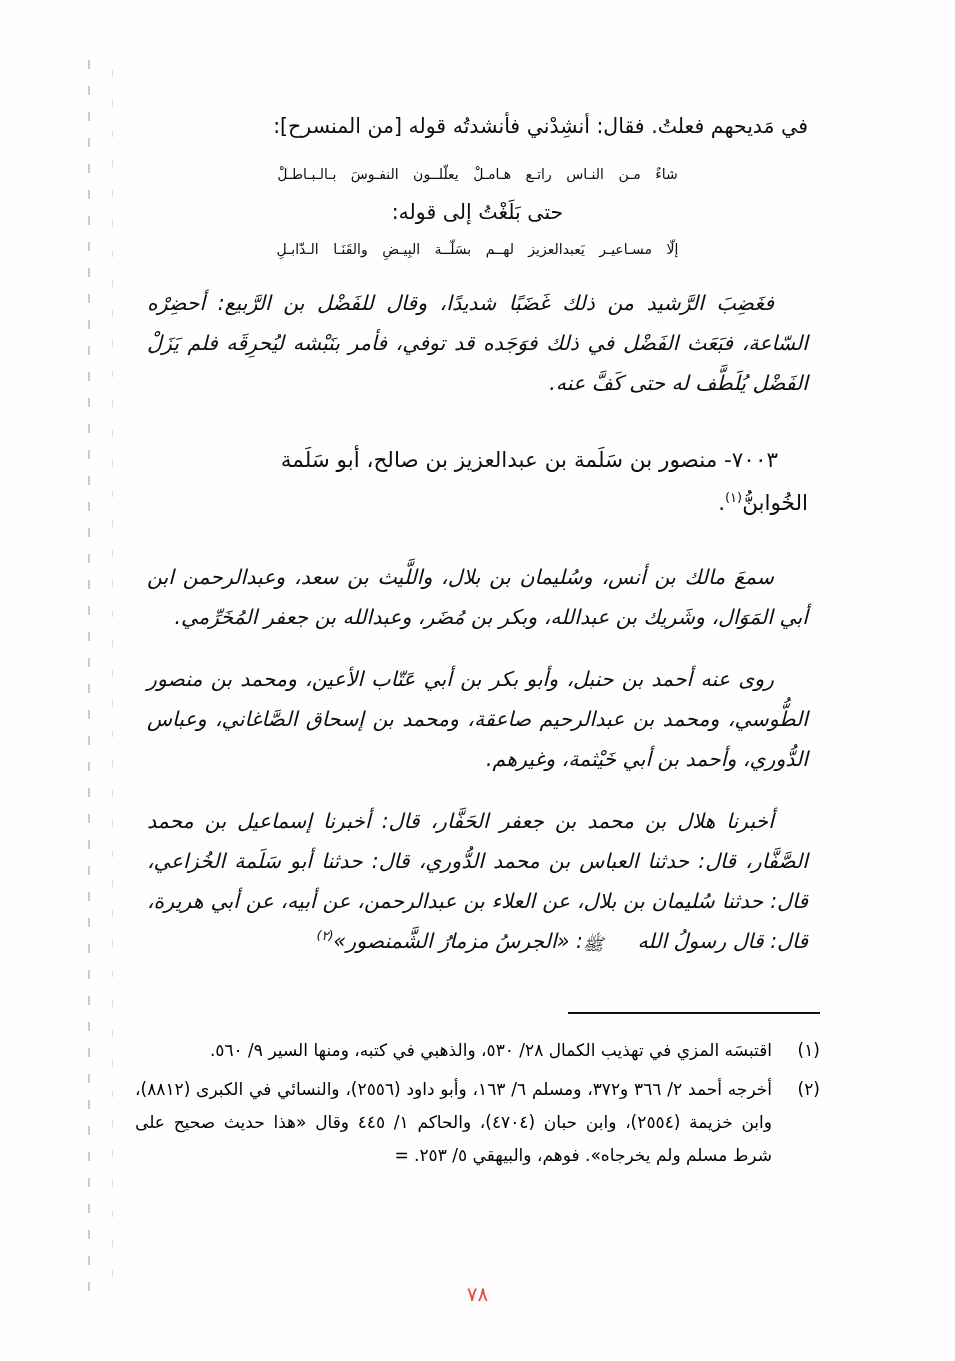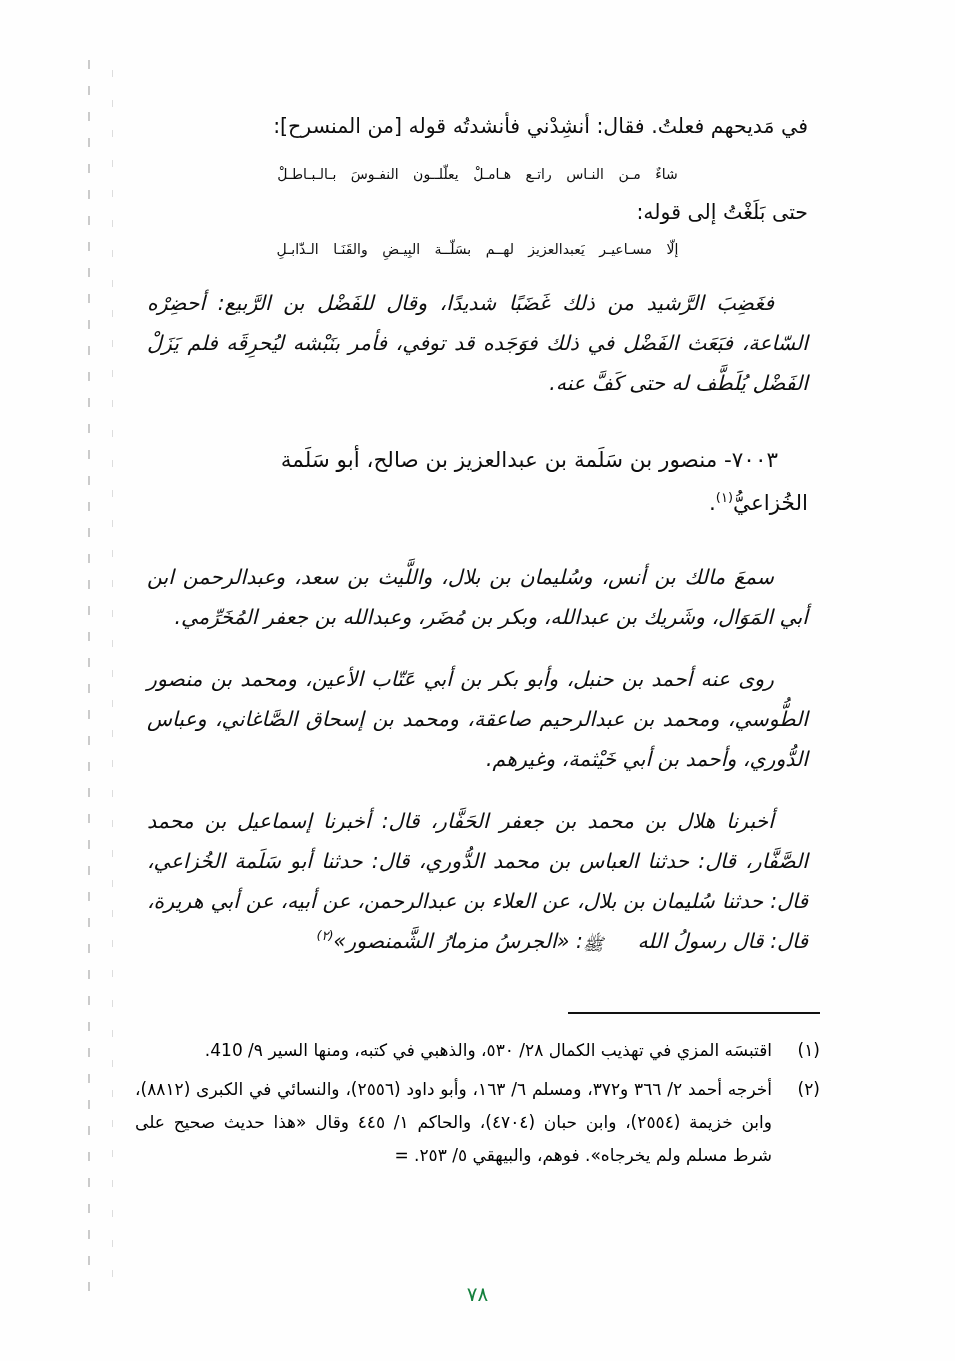--- a/index.html
+++ b/index.html
@@ -78,7 +78,7 @@
   }
   .centered-line {
     font-size: 20.5px;
-    text-align: right;
+    text-align: center;
     margin-top: 12px;
   }
   .gap-sm { margin-top: 12px; }

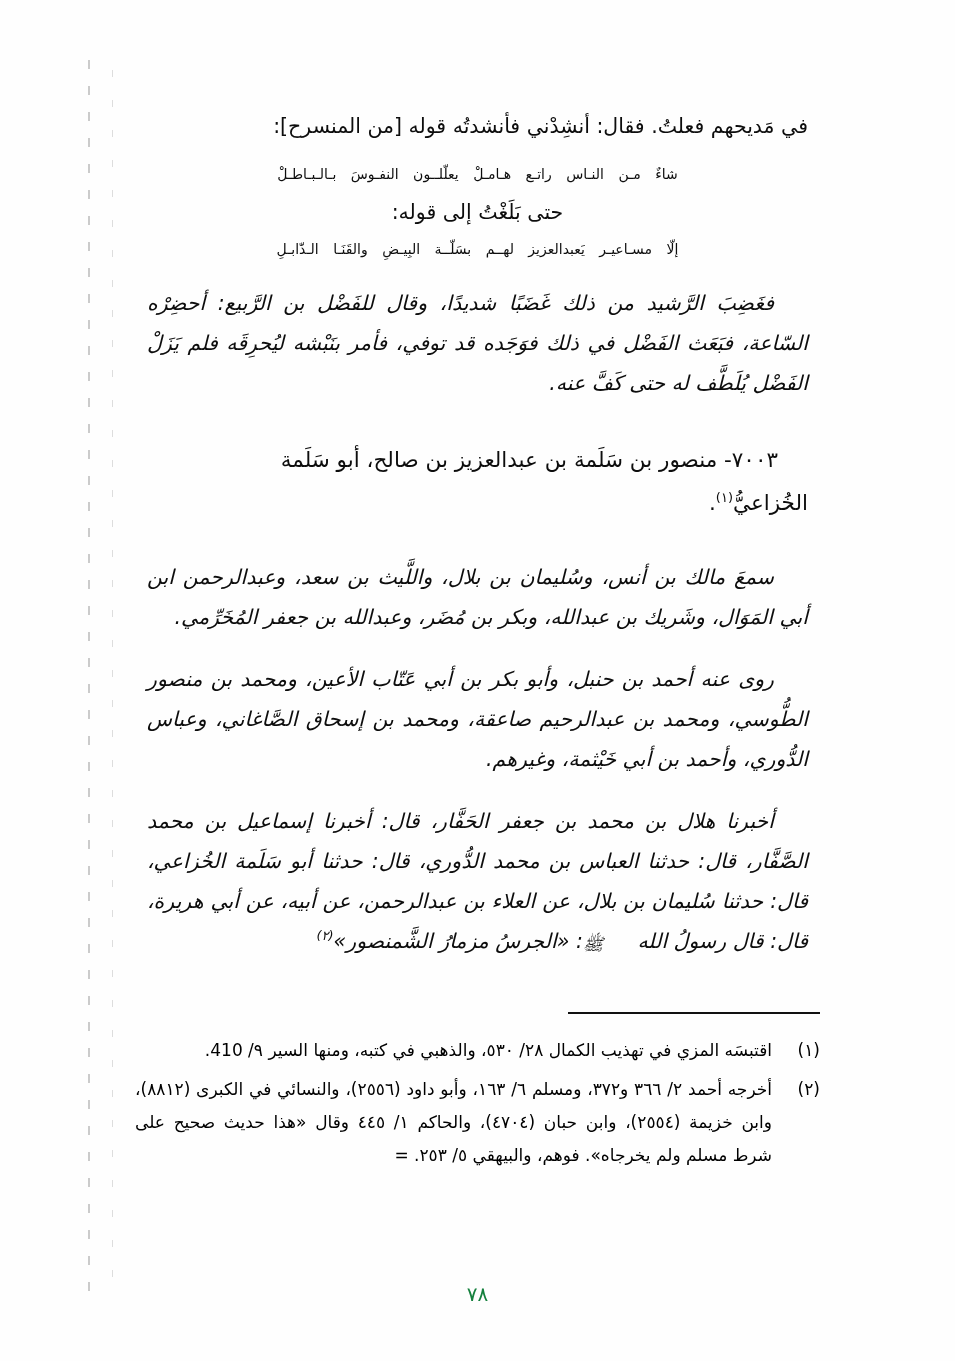--- a/index.html
+++ b/index.html
@@ -171,7 +171,7 @@
       <span>٧٠٠٣-</span>
       <span>منصور بن سَلَمة بن عبدالعزيز بن صالح، أبو سَلَمة</span>
       <span class="cont">
-        <span>الخُزاعيُّ</span><sup class="fn">(١)</sup><span>.</span>
+        <span>الخُوابنُّ</span><sup class="fn">(١)</sup><span>.</span>
       </span>
     </p>
 

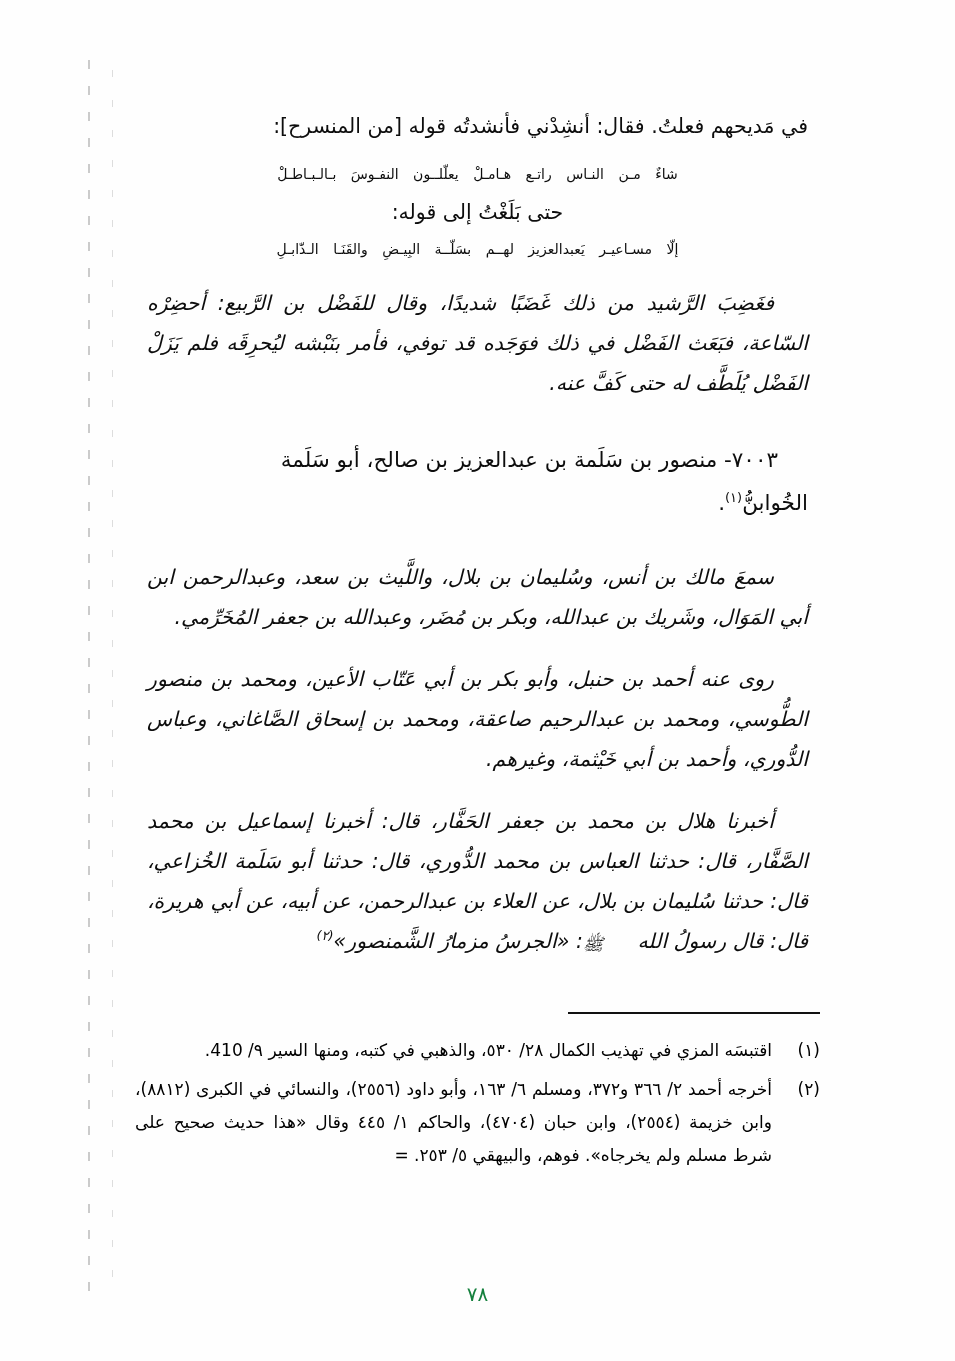--- a/index.html
+++ b/index.html
@@ -188,7 +188,7 @@
   <div class="footnotes">
     <div class="fn-row">
       <span class="fn-num">(١)</span>
-      <span class="fn-body">اقتبسَه المزي في تهذيب الكمال ٢٨/ ٥٣٠، والذهبي في كتبه، ومنها السير ٩/ 410.</span>
+      <span class="fn-body">اقتبسَه المزي في تهذيب الكمال ٢٨/ ٥٣٠، والذهبي في كتبه، ومنها السير ٩/ ٥٦٠.</span>
     </div>
     <div class="fn-row">
       <span class="fn-num">(٢)</span>

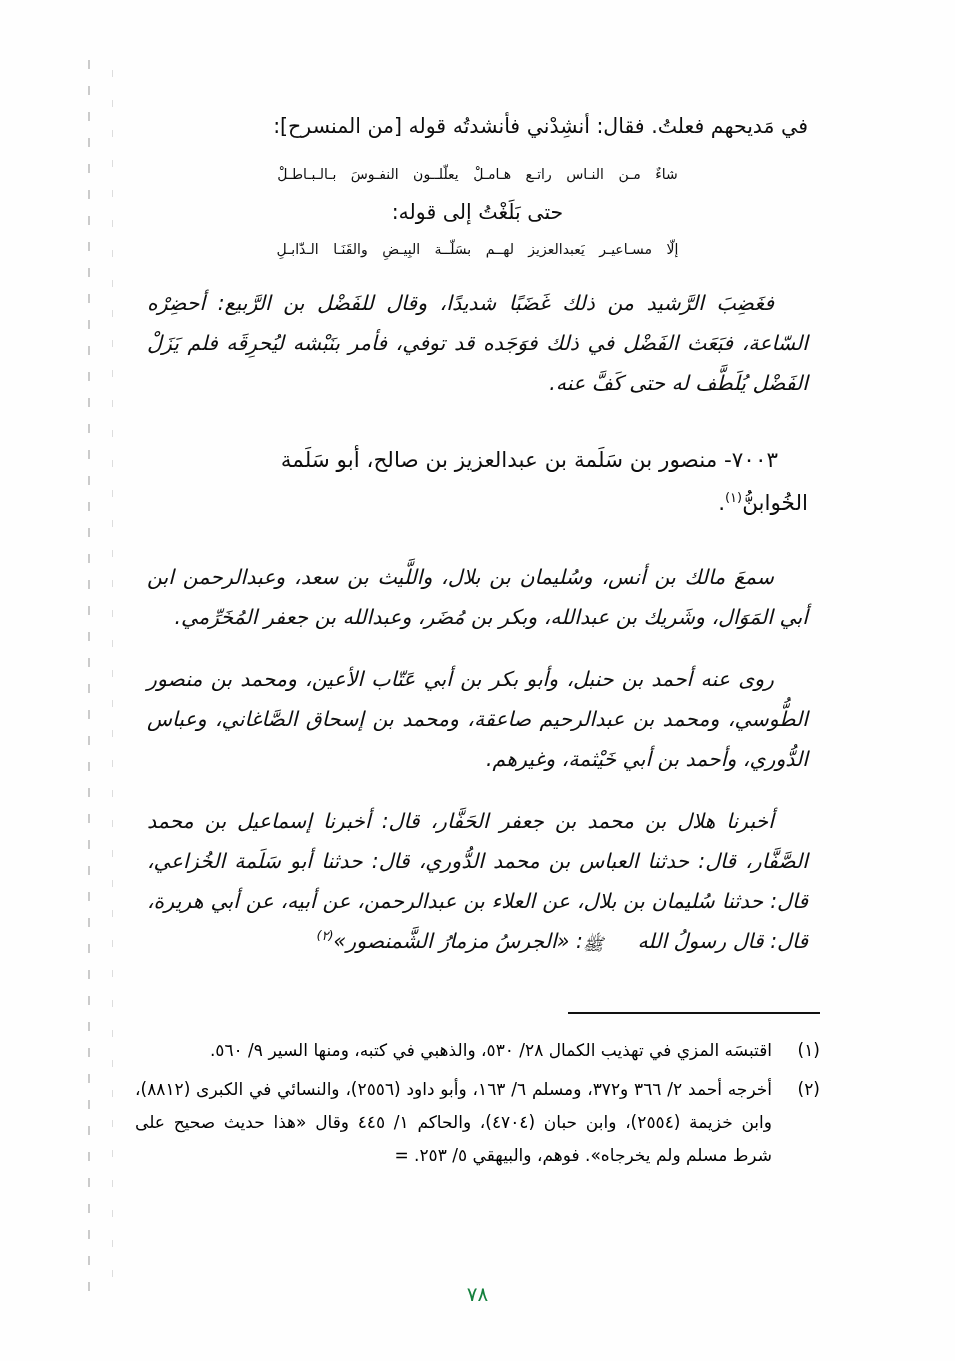--- a/index.html
+++ b/index.html
@@ -139,7 +139,7 @@
     top: 1282px;
     text-align: center;
     font-size: 20px;
-    color: #15803d;
+    color: #ef4444;
   }
   .sallam {
     font-size: 17px;

